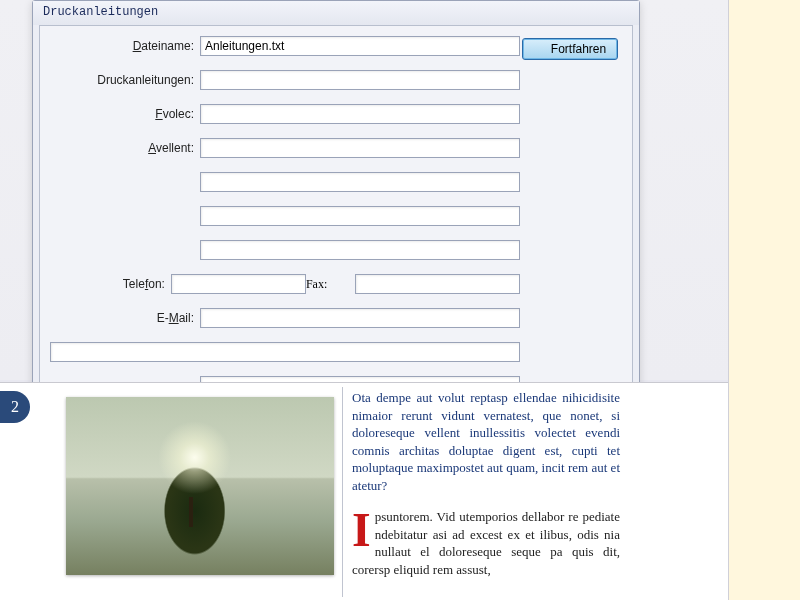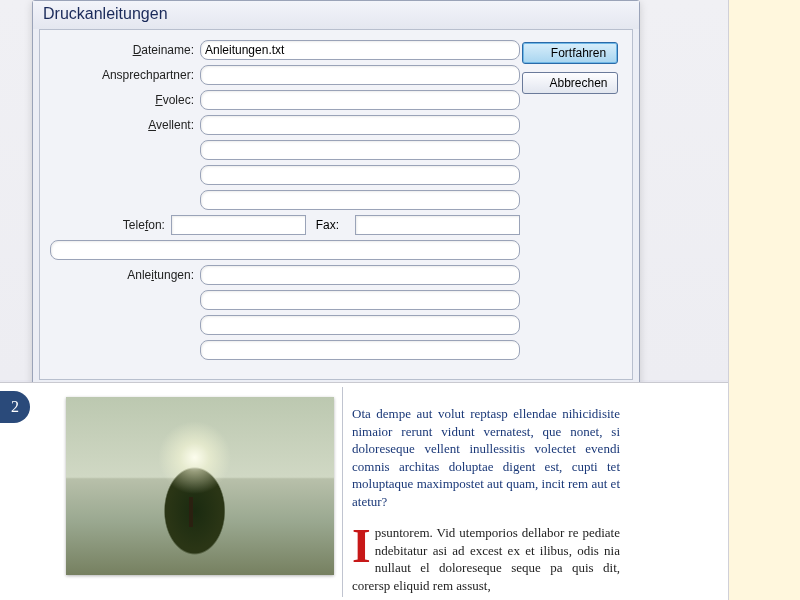--- a/index.html
+++ b/index.html
@@ -42,9 +42,10 @@
   }
   .titlebar {
     padding: 4px 10px 6px 10px;
-    font-size: 16px;
+    font-size: 12px;
     color: #1a2a5a;
     background: linear-gradient(#f2f4fa, #e4e7f0);
+    font-family: Liberation Mono, monospace;
   }
   .dialog-body {
     margin: 0 6px 8px 6px;

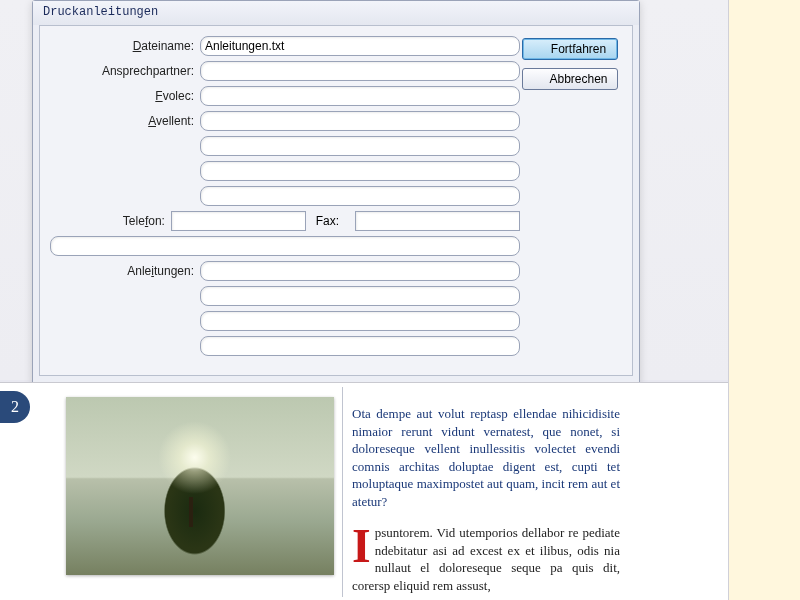--- a/index.html
+++ b/index.html
@@ -56,7 +56,7 @@
   .form-col { float: left; width: 470px; }
   .btn-col { float: right; width: 100px; padding-top: 2px; }
   .clearfix::after { content: ""; display: table; clear: both; }
-  .row { display: flex; align-items: center; margin-bottom: 5px; }
+  .row { display: flex; align-items: center; margin-bottom: 14px; }
   .lbl {
     width: 150px;
     text-align: right;

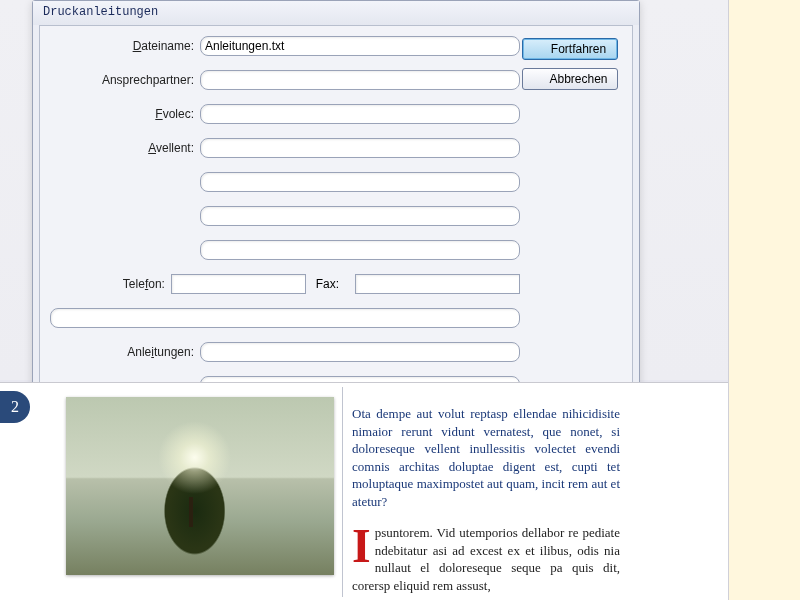--- a/index.html
+++ b/index.html
@@ -72,7 +72,7 @@
     padding: 0 4px;
     box-shadow: inset 1px 1px 2px rgba(0,0,0,0.08);
   }
-  .wide { flex: 1; border-radius: 8px; }
+  .wide { flex: 1; }
   .fax-lbl {
     width: 60px;
     text-align: center;

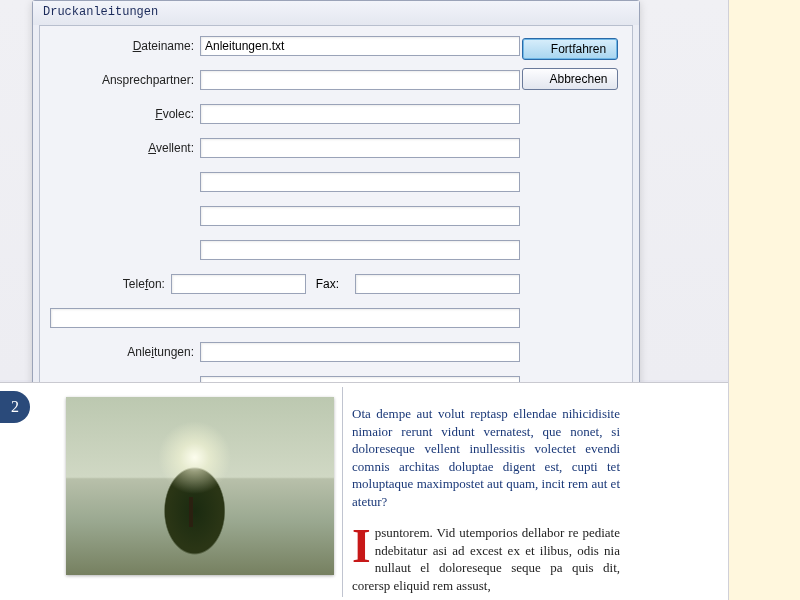--- a/index.html
+++ b/index.html
@@ -181,7 +181,7 @@
       </div>
 
       <div class="row">
-        <div class="lbl">Ansprechpartner:</div>
+        <div class="lbl">Druckanleitungen:</div>
         <input type="text" class="wide" value="" style="">
       </div>
 

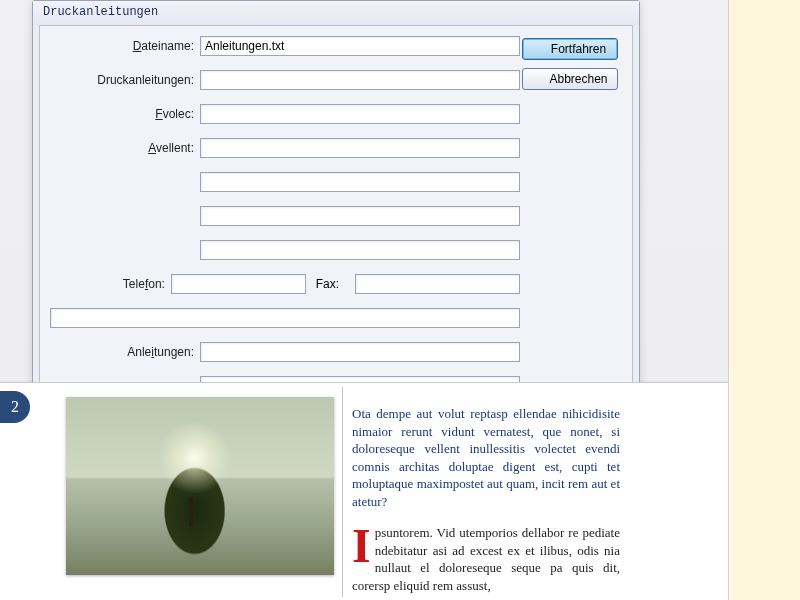--- a/index.html
+++ b/index.html
@@ -238,7 +238,6 @@
     </div>
     <div class="btn-col">
       <button class="btn primary">Fortfahren</button>
-      <button class="btn">Abbrechen</button>
     </div>
   </div>
 </div>

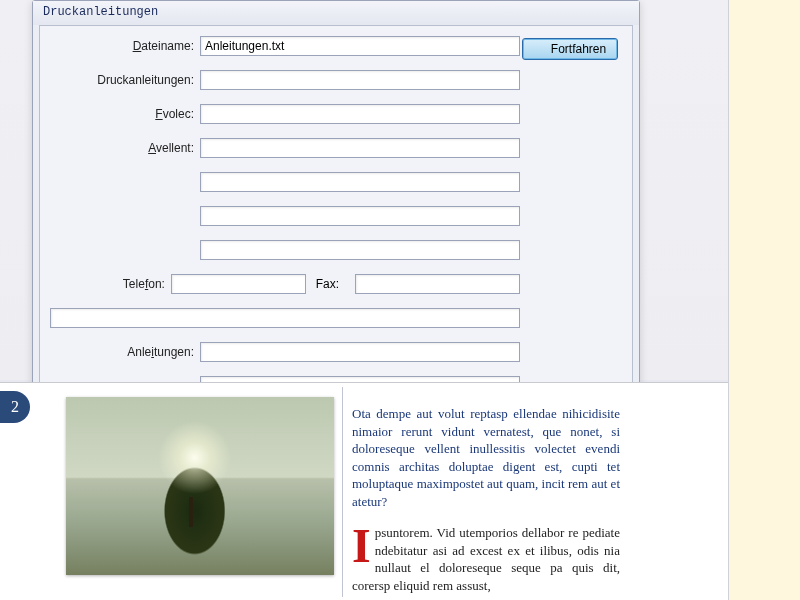--- a/index.html
+++ b/index.html
@@ -75,8 +75,9 @@
   .wide { flex: 1; }
   .fax-lbl {
     width: 60px;
-    text-align: center;
+    text-align: left;
     padding-right: 6px;
+    font-family: Liberation Serif, serif;
   }
   .half { width: 135px; }
   .btn {

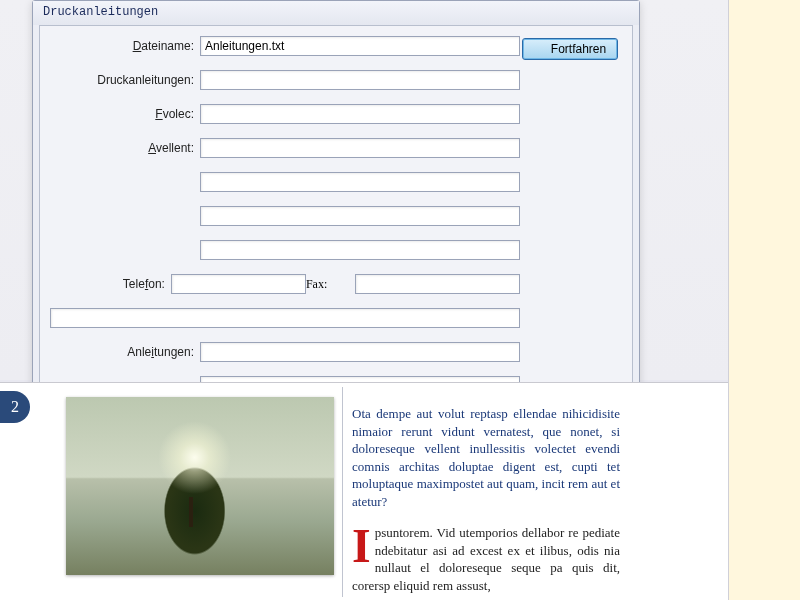--- a/index.html
+++ b/index.html
@@ -216,6 +216,7 @@
       </div>
 
       <div class="row">
+        <div class="lbl"><span>E-</span><span class="u">M</span><span>ail:</span></div>
         <input type="text" class="wide" value="" style="">
       </div>
 

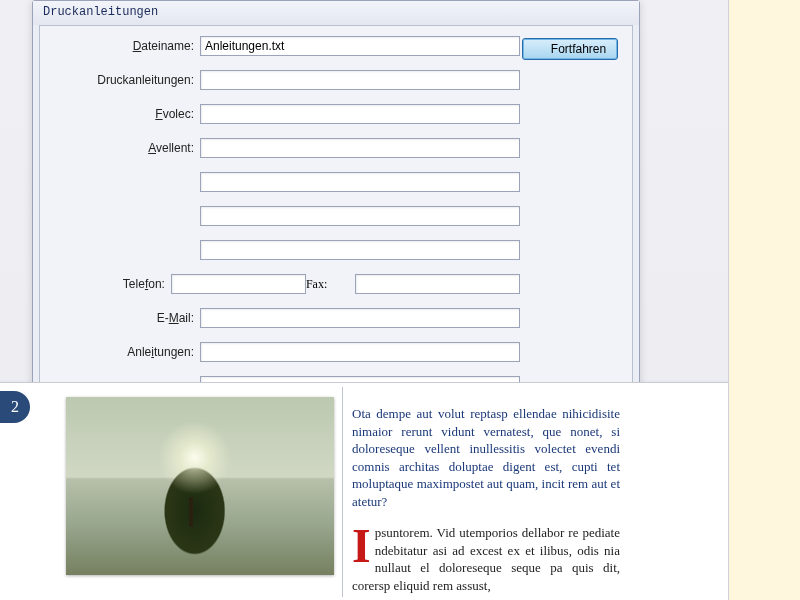--- a/index.html
+++ b/index.html
@@ -221,7 +221,6 @@
       </div>
 
       <div class="row">
-        <div class="lbl"><span>Anle</span><span class="u">i</span><span>tungen:</span></div>
         <input type="text" class="wide" value="" style="">
       </div>
       <div class="row">

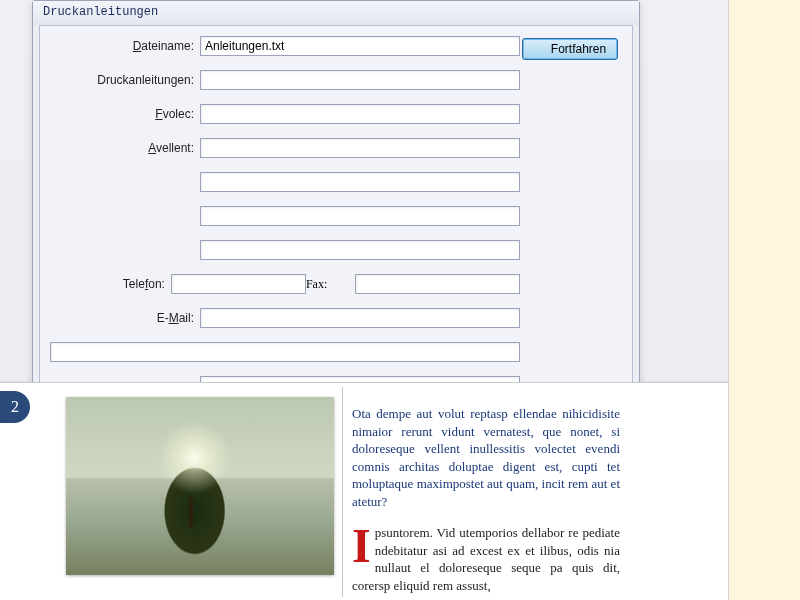--- a/index.html
+++ b/index.html
@@ -145,7 +145,7 @@
   }
   .text-block {
     position: absolute;
-    left: 352px; top: 22px;
+    left: 352px; top: 6px;
     width: 268px;
     font-family: Georgia, 'Times New Roman', serif;
     color: #1a3878;

